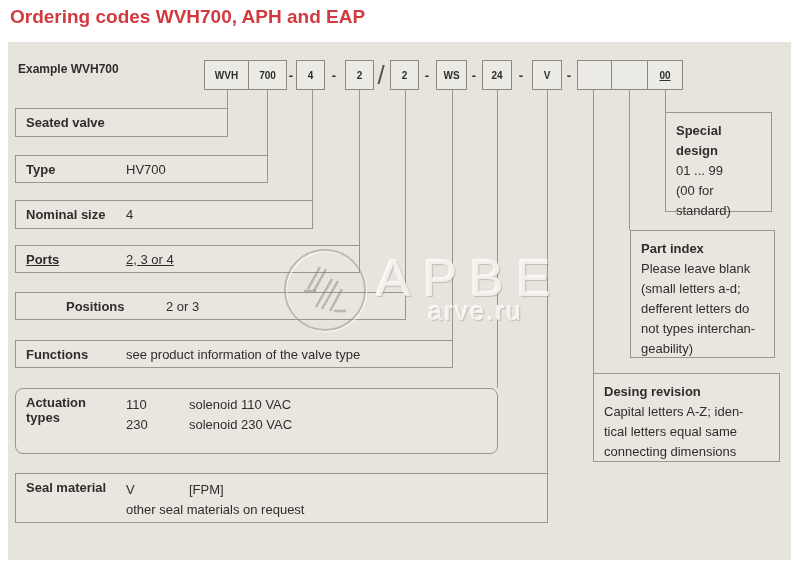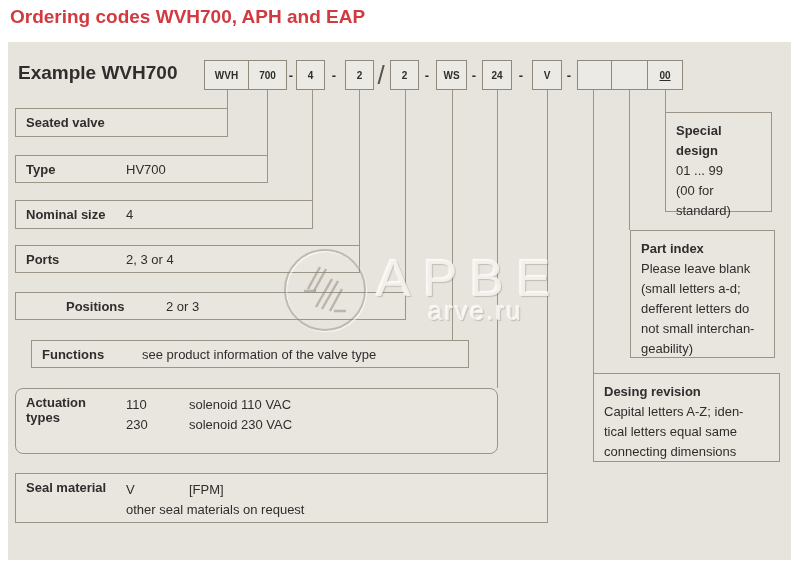--- a/index.html
+++ b/index.html
@@ -7,7 +7,7 @@
         font-family:"Liberation Sans",sans-serif;color:#2f2e2c;}
   .title{position:absolute;left:10px;top:6px;font-size:19px;font-weight:bold;color:#d23a40;margin:0;}
   .panel{position:absolute;left:8px;top:42px;width:783px;height:518px;background:#e7e4de;}
-  .example{position:absolute;left:10px;top:20px;font-size:19px;font-weight:bold;}
+  .example{position:absolute;left:10px;top:20px;font-size:12px;font-weight:bold;}
   
   .cbox{position:absolute;top:18px;height:30px;background:#eceae4;border:1px solid #8f897c;
         box-sizing:border-box;display:flex;align-items:center;justify-content:center;

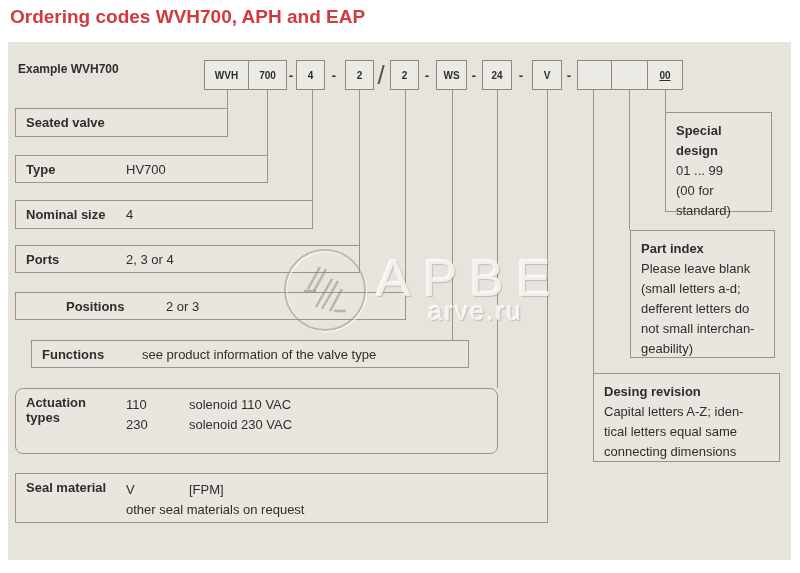--- a/index.html
+++ b/index.html
@@ -96,7 +96,7 @@
       <span class="rlabel">Nominal size</span>
       <span class="rvalue">4</span>
     </div>
-    <div class="row" style="top:203px;width:345px;height:28px;">
+    <div class="row" style="top:203px;width:345px;height:28px;text-decoration:underline;">
       <span class="rlabel">Ports</span>
       <span class="rvalue">2, 3 or 4</span>
     </div>

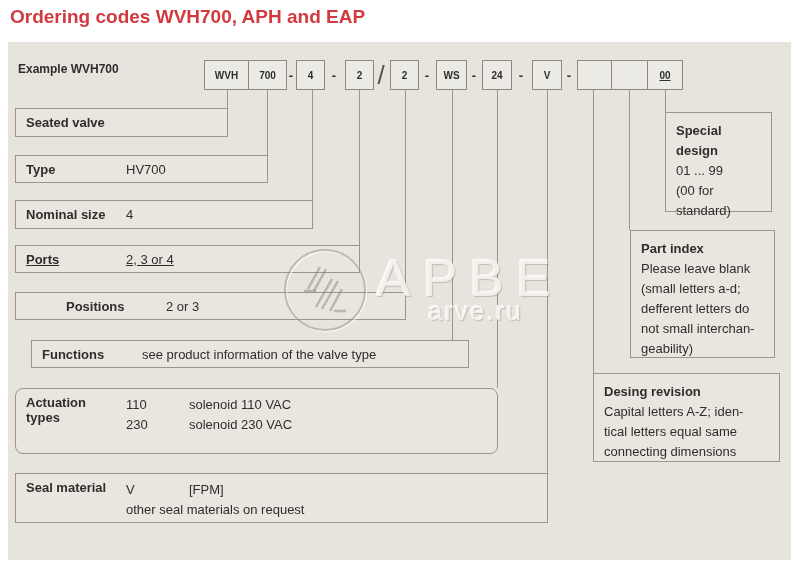--- a/index.html
+++ b/index.html
@@ -143,7 +143,7 @@
       <span class="rline">Please leave blank</span>
       <span class="rline">(small letters a-d;</span>
       <span class="rline">defferent letters do</span>
-      <span class="rline">not small interchan-</span>
+      <span class="rline">not types interchan-</span>
       <span class="rline">geability)</span>
     </div>
     <div class="rbox" style="left:585px;top:331px;width:187px;height:89px;">

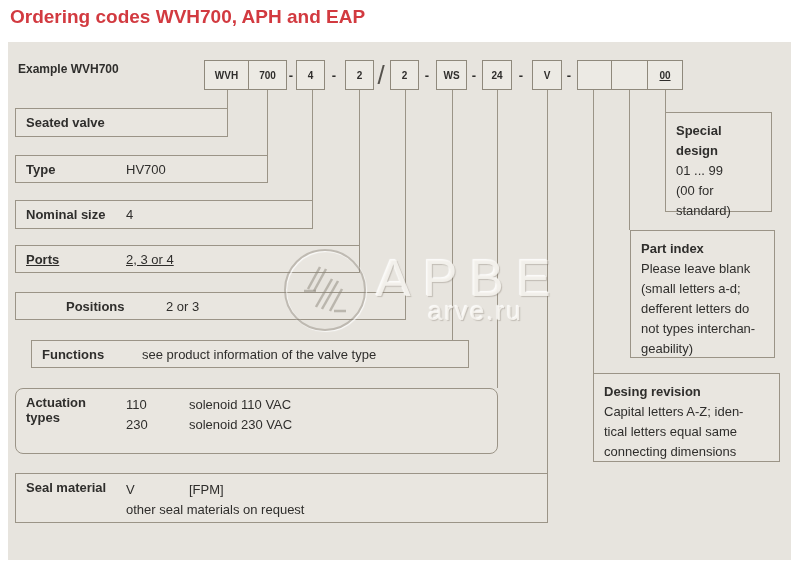--- a/index.html
+++ b/index.html
@@ -104,7 +104,7 @@
       <span class="rlabel">Positions</span>
       <span class="rvalue">2 or 3</span>
     </div>
-    <div class="row" style="top:298px;width:438px;height:28px;margin-left:16px;">
+    <div class="row" style="top:298px;width:438px;height:28px;">
       <span class="rlabel">Functions</span>
       <span class="rvalue">see product information of the valve type</span>
     </div>

